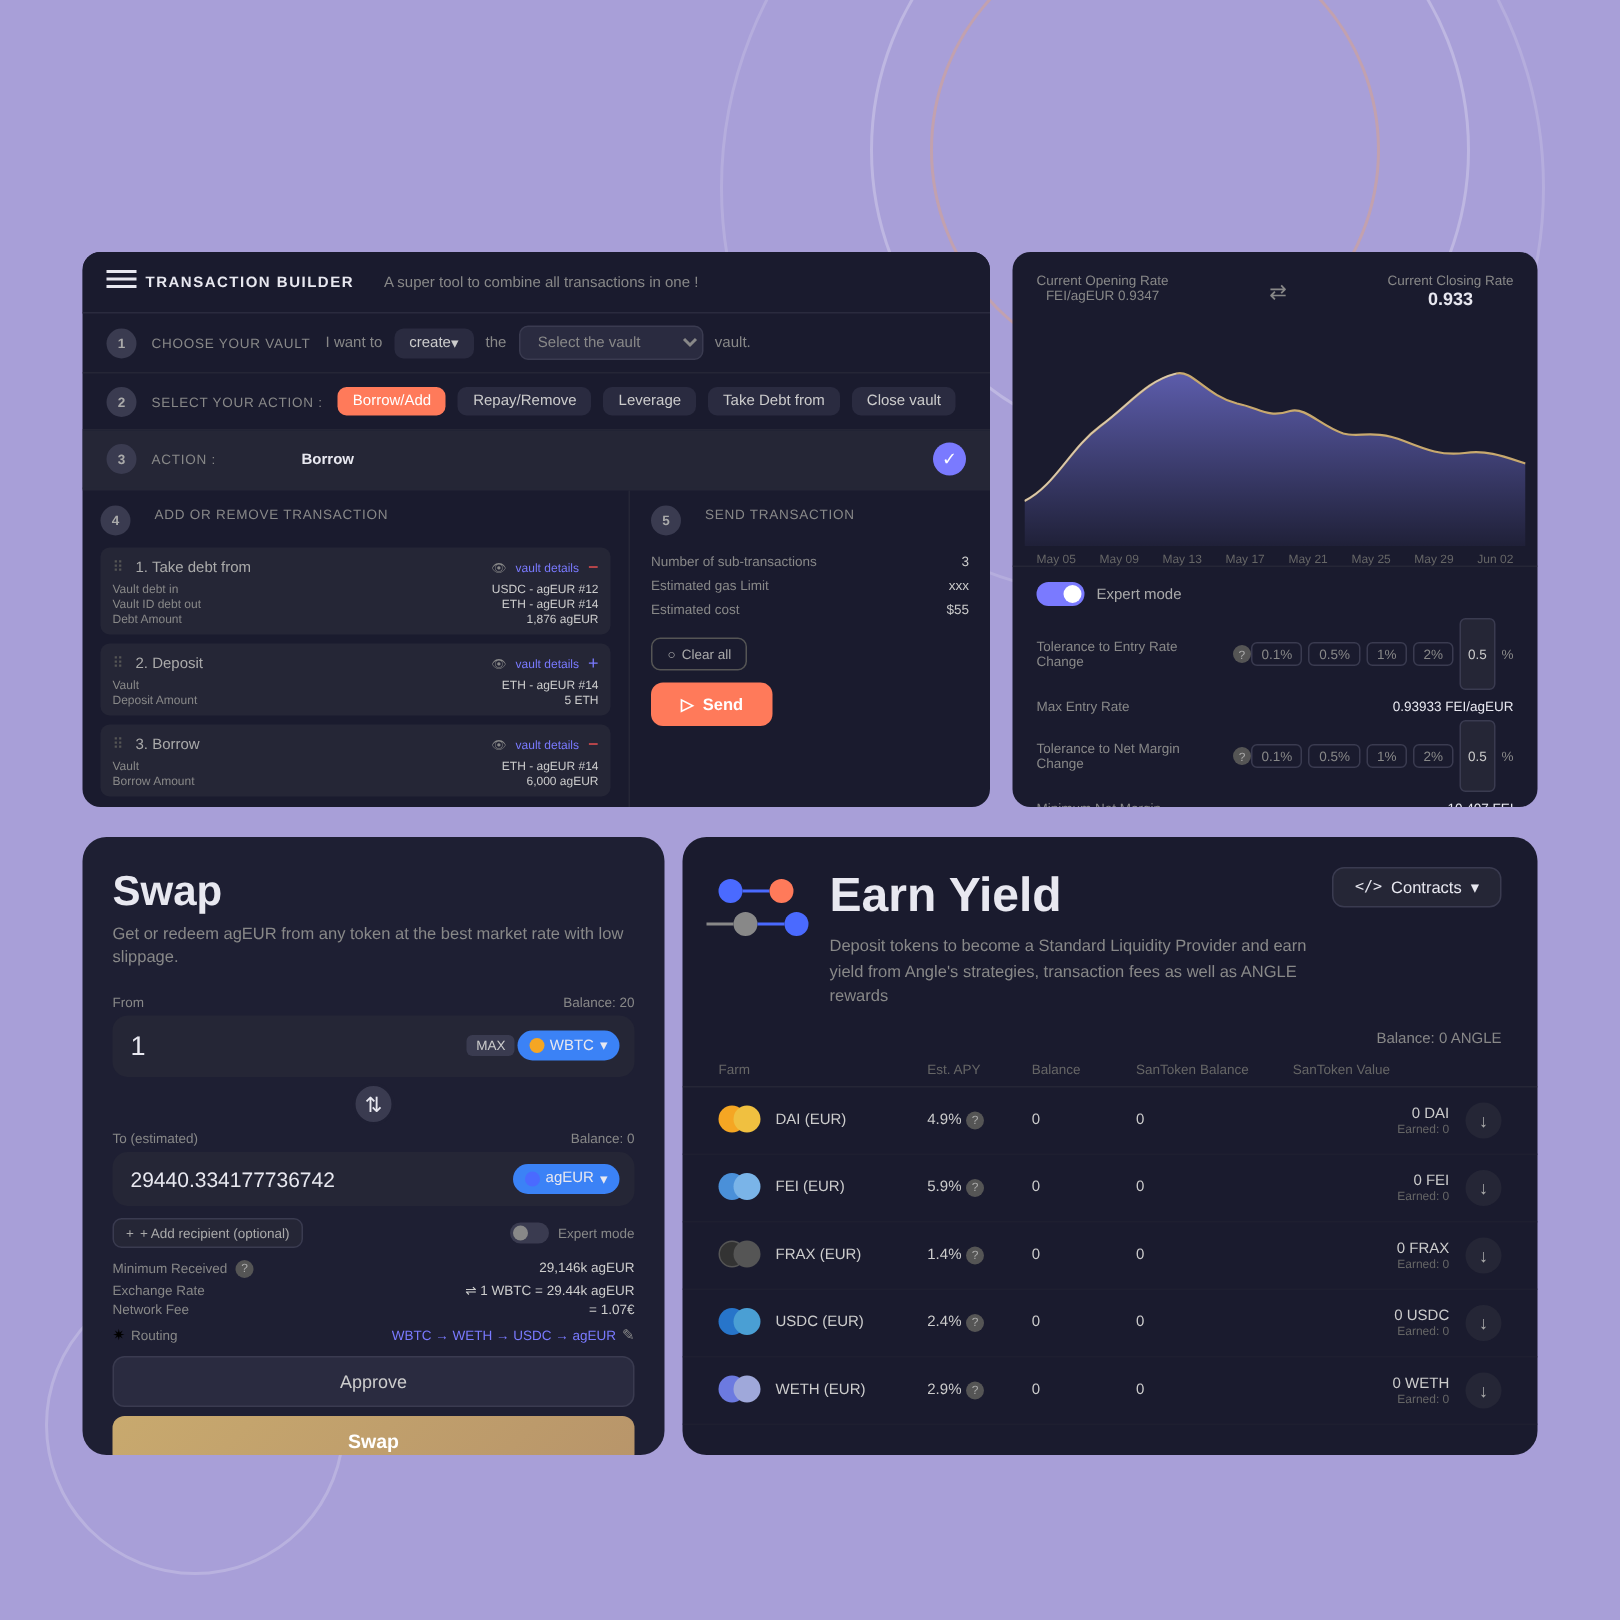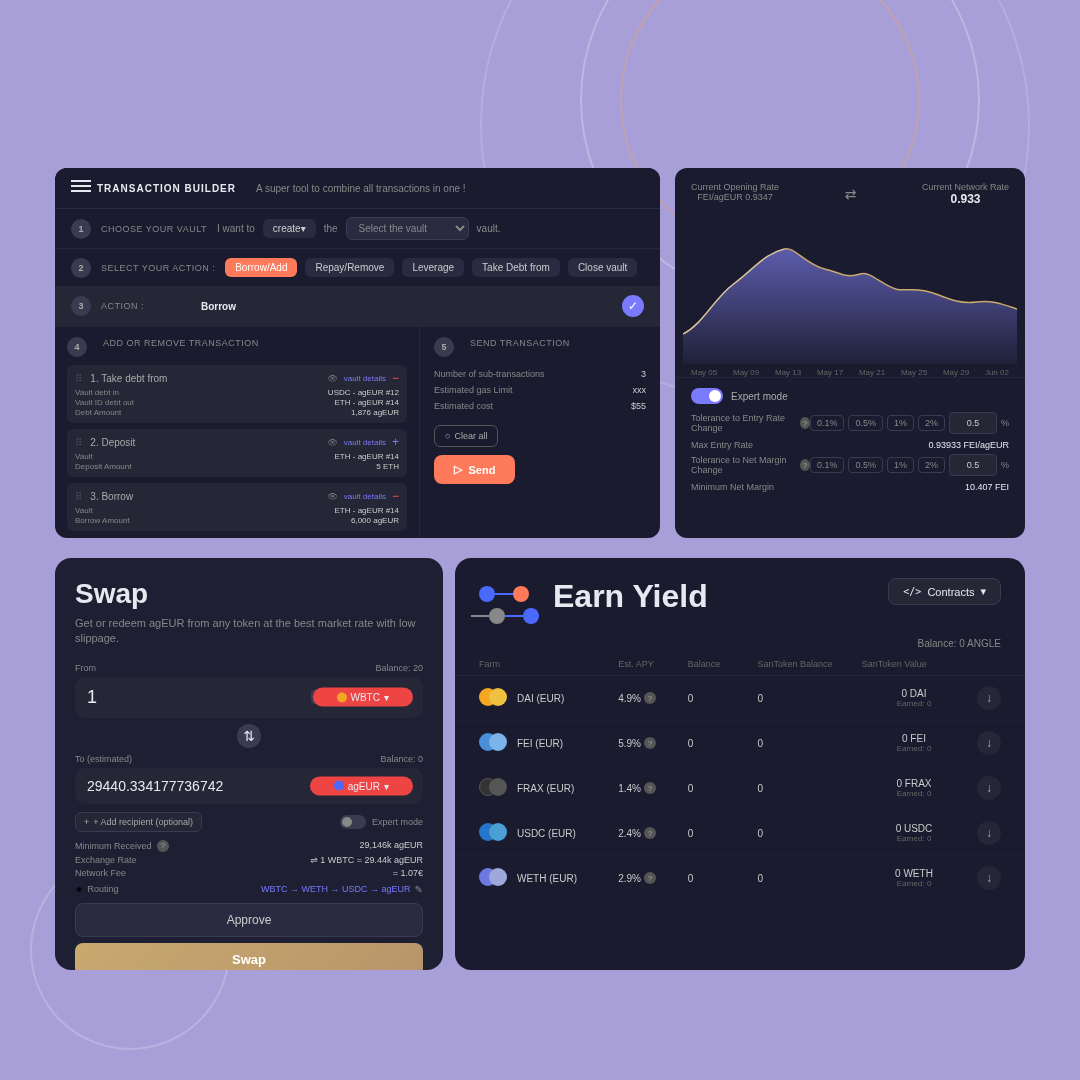--- a/index.html
+++ b/index.html
@@ -847,7 +847,7 @@
     </div>
     <div style="color:#888;font-size:14px;padding-top:4px;">⇄</div>
     <div>
-      <div class="rc-rate-label">Current Network Rate</div>
+      <div class="rc-rate-label">Current Closing Rate</div>
       <div class="rc-rate-value">0.933</div>
     </div>
   </div>

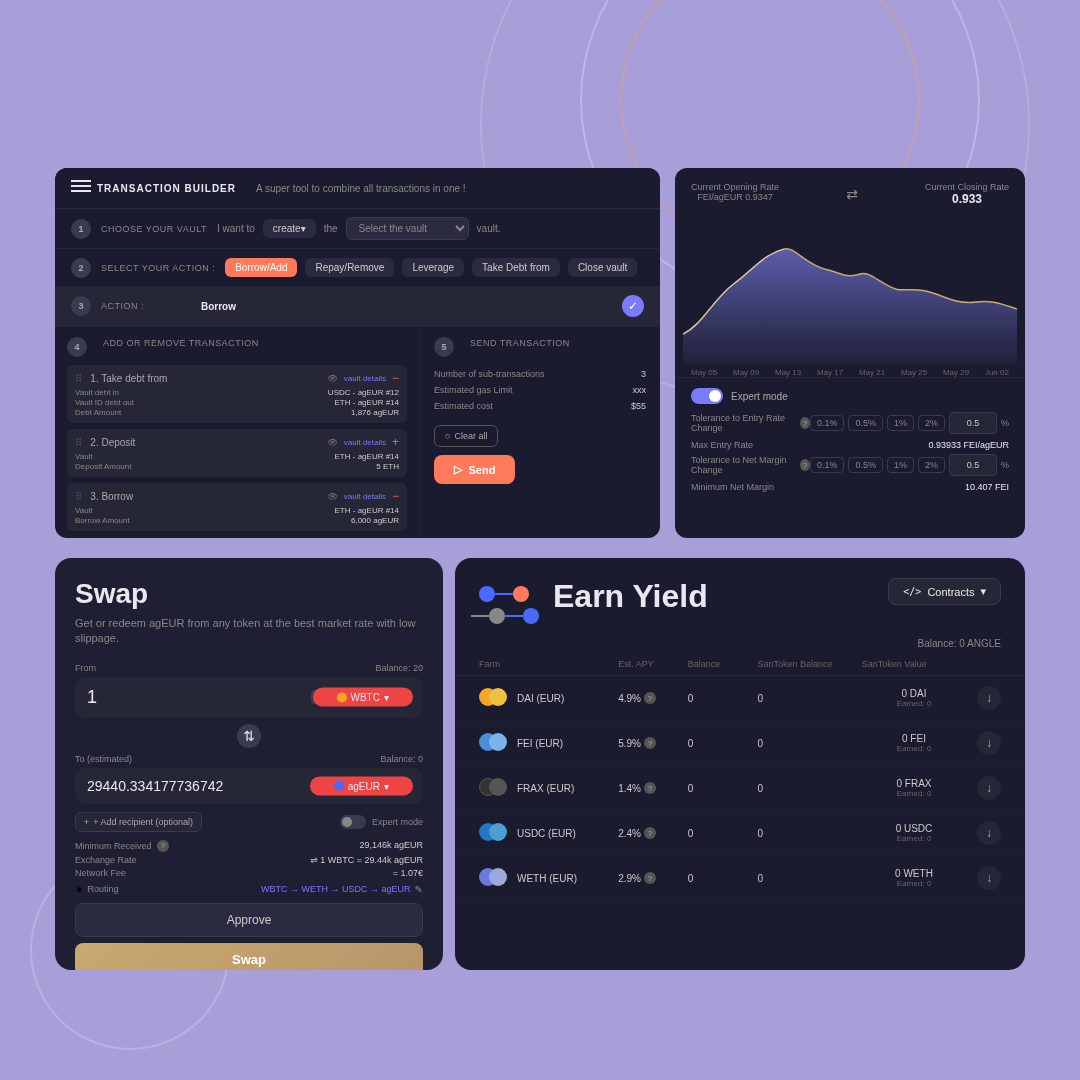--- a/index.html
+++ b/index.html
@@ -338,13 +338,13 @@
       cursor: pointer;
     }
     .rate-input {
-      width: 48px;
+      width: 24px;
       background: #252636;
       border: 1px solid #3a3b50;
       border-radius: 4px;
       color: #ccc;
       font-size: 9px;
-      padding: 5px 4px;
+      padding: 18px 4px;
       text-align: center;
     }
     .rate-pct {

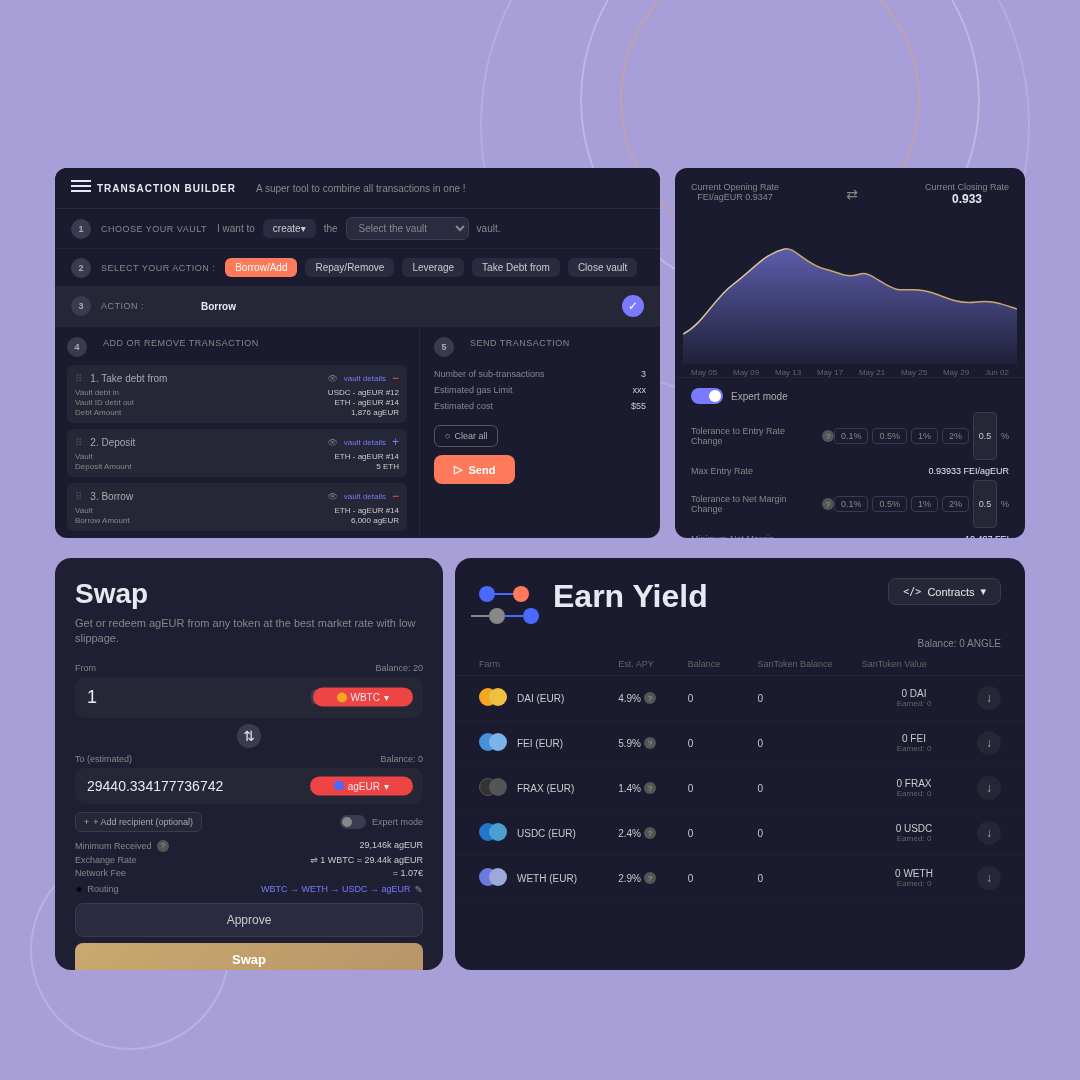--- a/index.html
+++ b/index.html
@@ -1034,6 +1034,7 @@
       </div>
       <div>
         <div class="ey-title">Earn Yield</div>
+        <div class="ey-desc">Deposit tokens to become a Standard Liquidity Provider and earn yield from Angle's strategies, transaction fees as well as ANGLE rewards</div>
       </div>
     </div>
     <button class="contracts-btn">

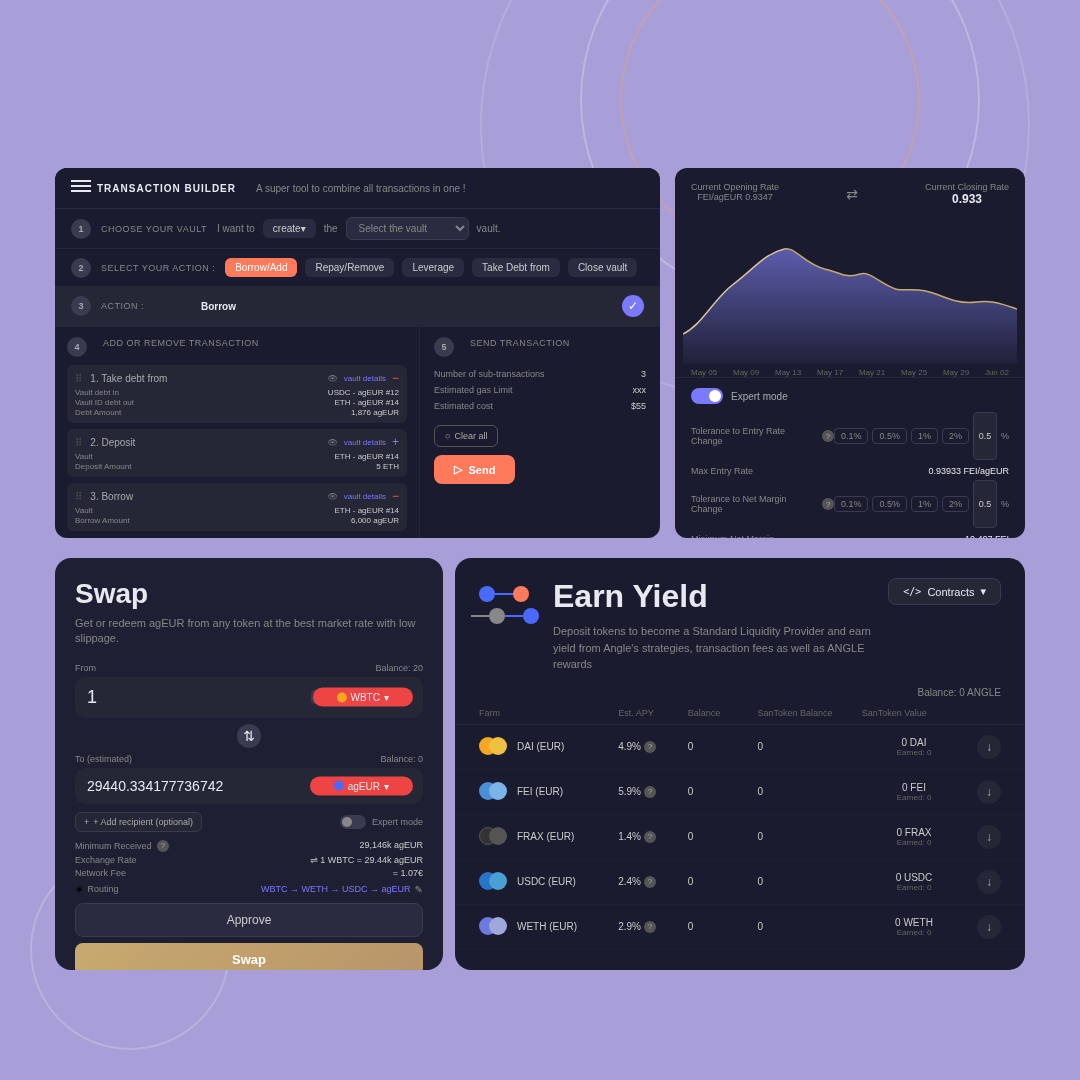--- a/index.html
+++ b/index.html
@@ -411,12 +411,12 @@
       right: 10px;
       top: 50%;
       transform: translateY(-50%);
-      background: #ef4444;
+      background: #3b82f6;
       border: none;
       border-radius: 20px;
       color: #e8e8f0;
       font-size: 10px;
-      padding: 4px 24px;
+      padding: 4px 8px;
       cursor: pointer;
       display: flex;
       align-items: center;

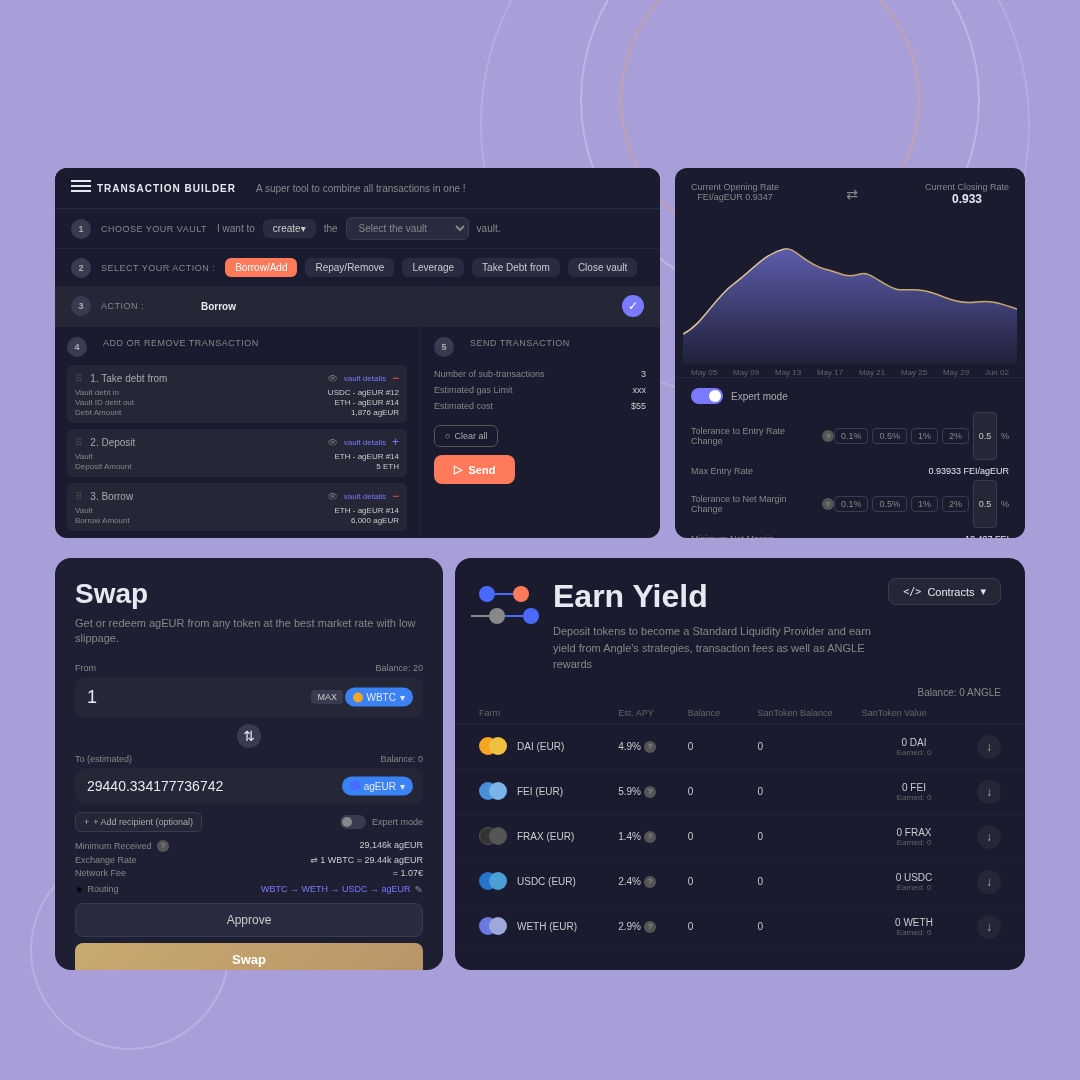--- a/index.html
+++ b/index.html
@@ -624,7 +624,7 @@
       color: #ccc;
     }
     .token-value-cell {
-      text-align: center;
+      text-align: right;
     }
     .token-amount {
       font-size: 10px;

